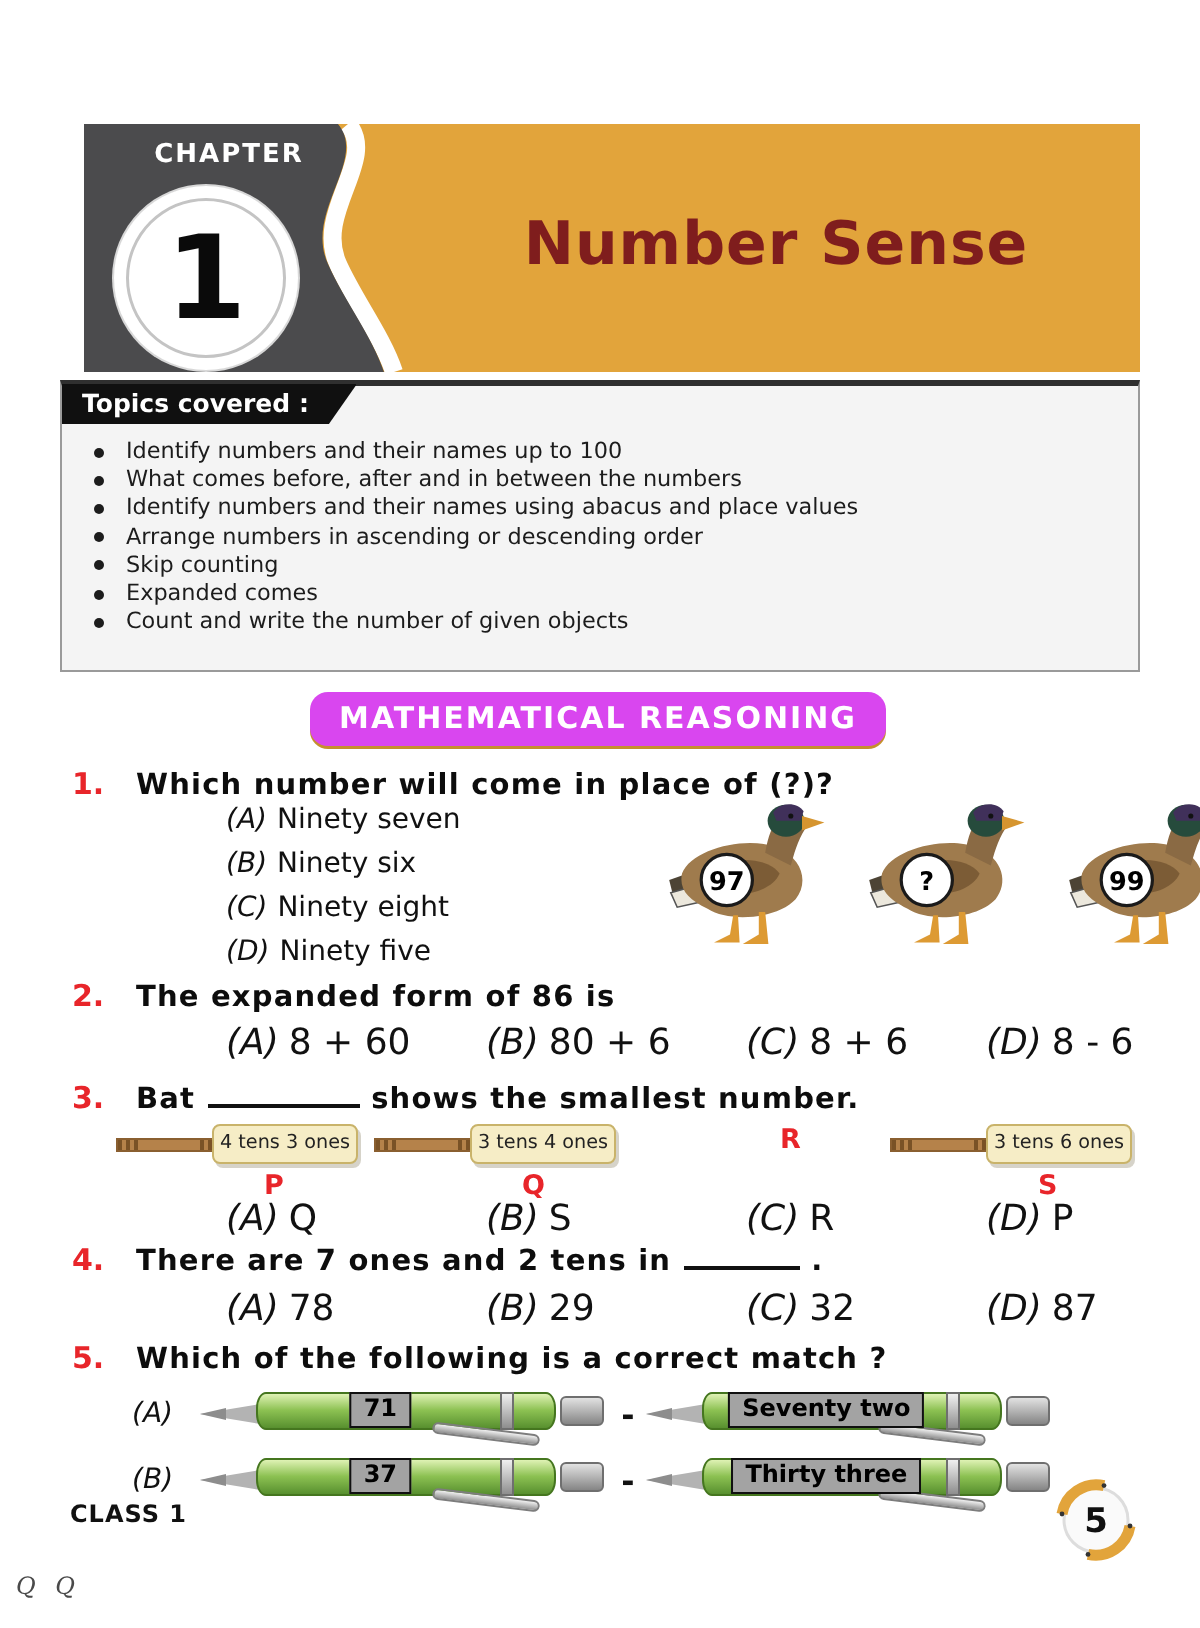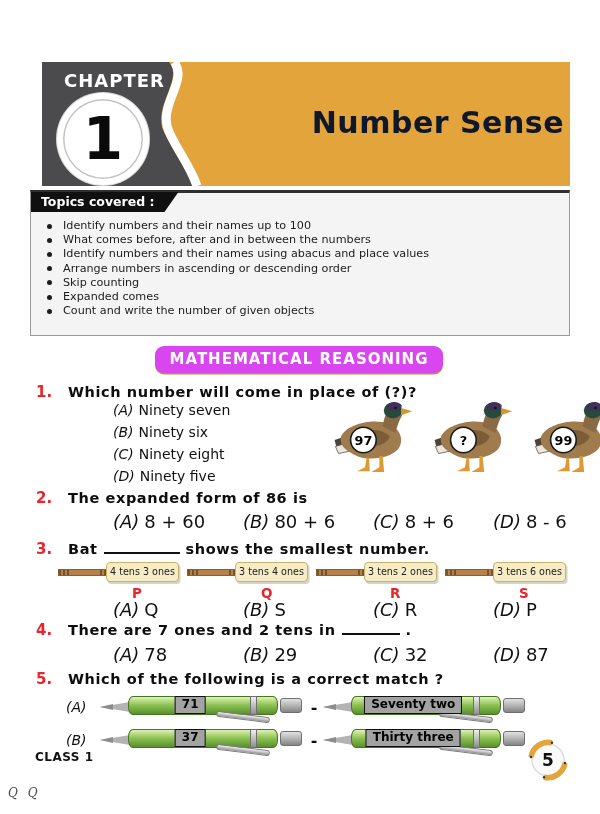--- a/index.html
+++ b/index.html
@@ -11,7 +11,7 @@
   .chapter-header { position:absolute; left:42px; top:62px; width:528px; height:124px; background:#E2A43B; }
   .header-curve { position:absolute; left:0; top:0; }
   .chapter-label { position:absolute; left:0; top:8px; width:124px; text-align:center;
-                   color:#fff; font-weight:bold; font-size:18px; letter-spacing:1px;padding-left:21px; }
+                   color:#fff; font-weight:bold; font-size:13px; letter-spacing:1px;padding-left:21px; }
   .chapter-circle { position:absolute; left:15px; top:31px; width:92px; height:92px; border-radius:50%;
                     background:#fff; box-shadow: inset 0 0 0 6px #ffffff, inset 0 0 0 7.5px #c4c4c4, 0 0 0 1px #d8d8d8;
                     display:flex; align-items:center; justify-content:center; }

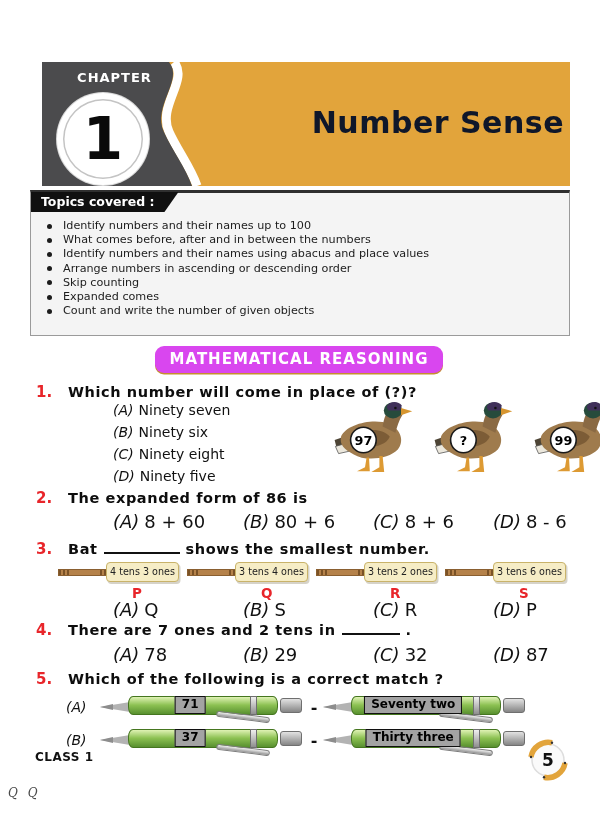--- a/index.html
+++ b/index.html
@@ -16,8 +16,8 @@
                     background:#fff; box-shadow: inset 0 0 0 6px #ffffff, inset 0 0 0 7.5px #c4c4c4, 0 0 0 1px #d8d8d8;
                     display:flex; align-items:center; justify-content:center; }
   .chapter-circle span { font-size:58px; font-weight:bold; color:#0a0a0a; line-height:1; }
-  .chapter-title { position:absolute; left:170px; right:6px; top:43px; text-align:right;
-                   color:#0f172a; font-size:30px; font-weight:bold; letter-spacing:0.5px; }
+  .chapter-title { position:absolute; left:170px; right:6px; top:43px; text-align:center;
+                   color:#7f1d1d; font-size:30px; font-weight:bold; letter-spacing:0.5px; }
 
   
   .topics-box { position:absolute; left:30px; top:190px; width:540px; height:146px;

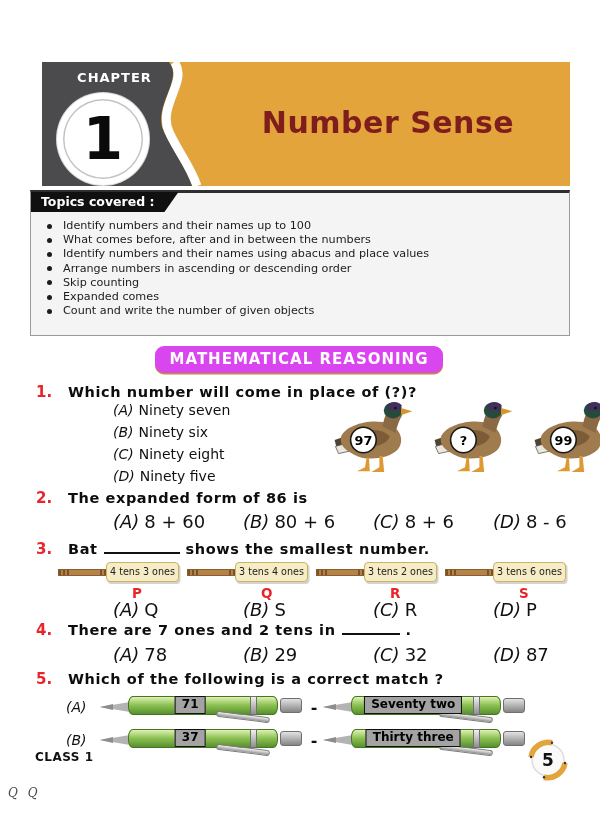--- a/index.html
+++ b/index.html
@@ -237,10 +237,6 @@
       <div class="bat-letter">Q</div>
     </div>
     <div class="bat">
-      <div class="bat-top">
-          <div class="bat-handle"></div>
-          <div class="bat-blade">3 tens 2 ones</div>
-        </div>
       <div class="bat-letter">R</div>
     </div>
     <div class="bat">

